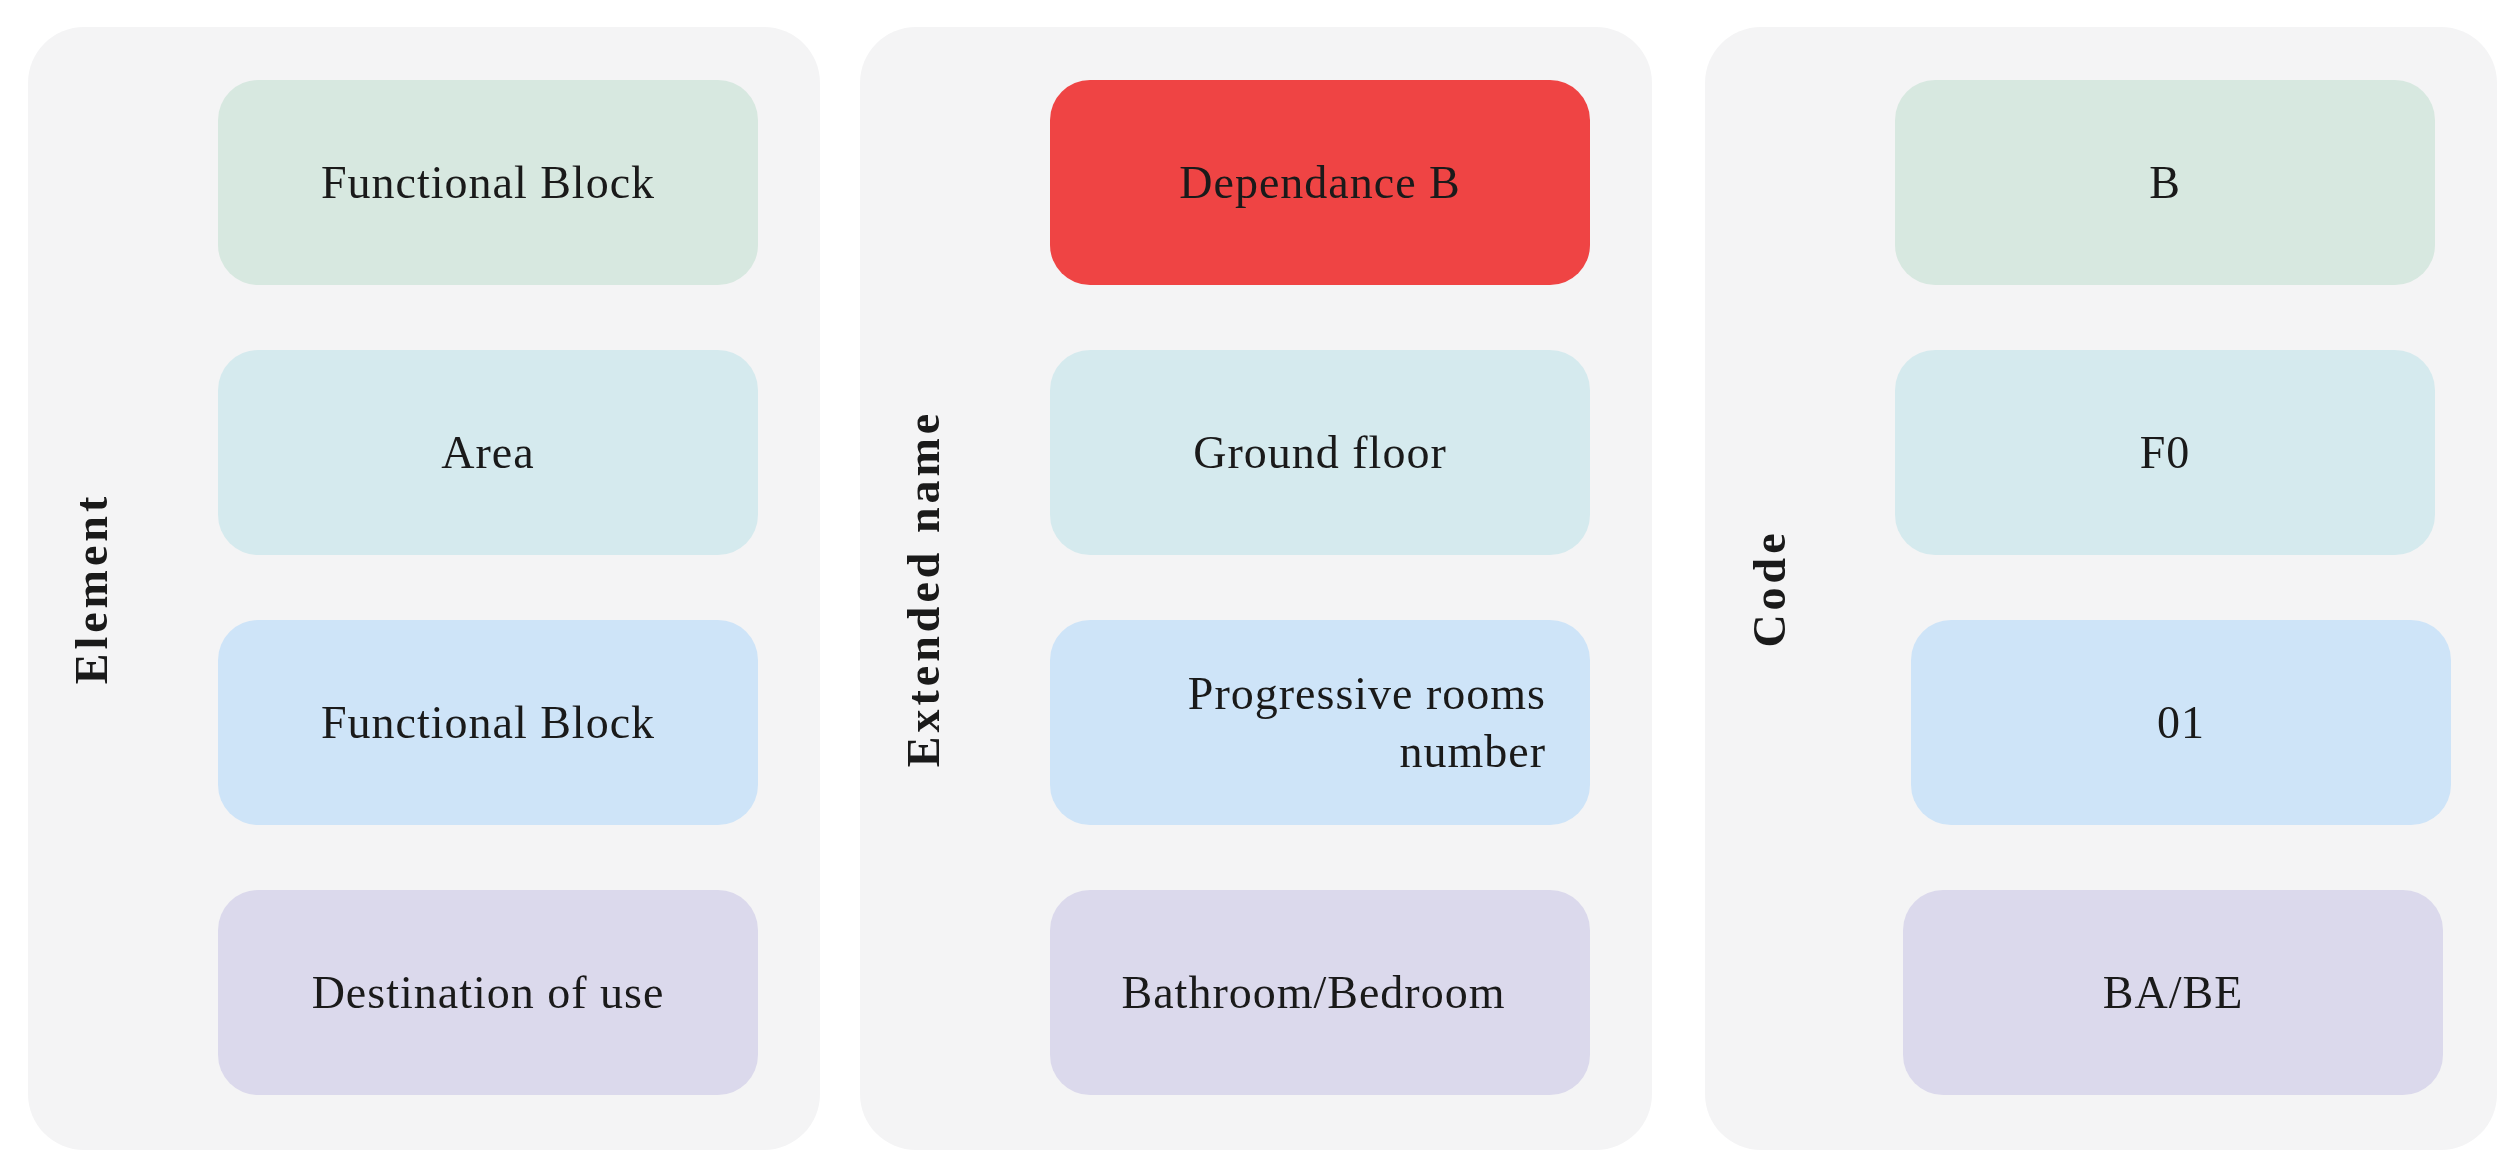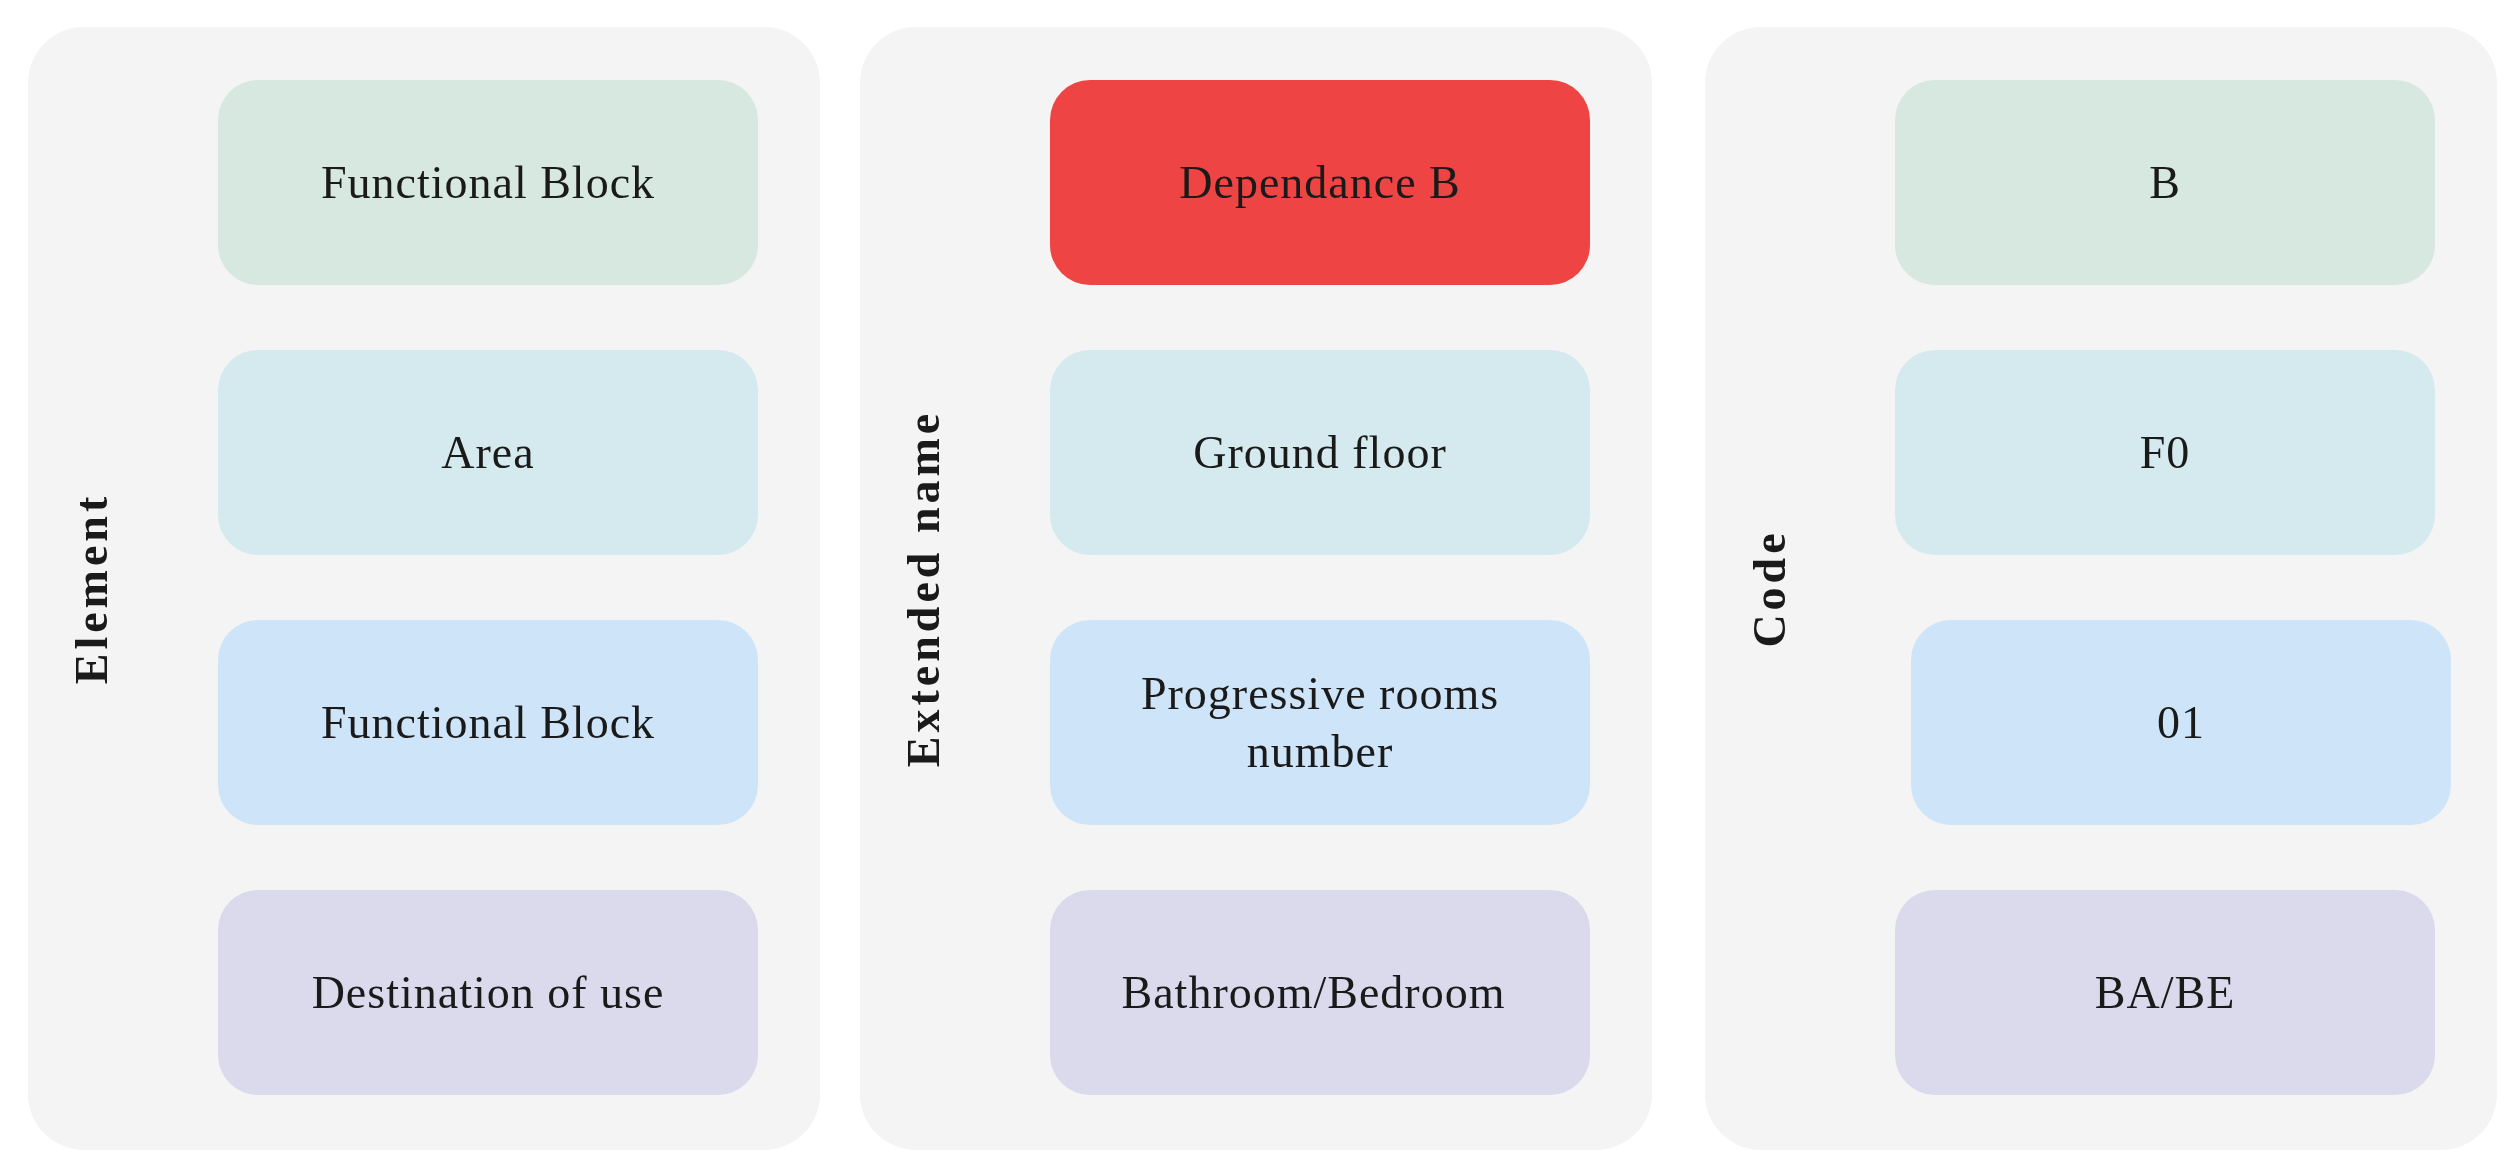--- a/index.html
+++ b/index.html
@@ -44,7 +44,7 @@
     width:540px;height:205px;
     border-radius:40px;
     display:flex;align-items:center;justify-content:center;
-    text-align:center;
+    text-align:right;
     font-size:46px;
     line-height:1.25;
     letter-spacing:1px;

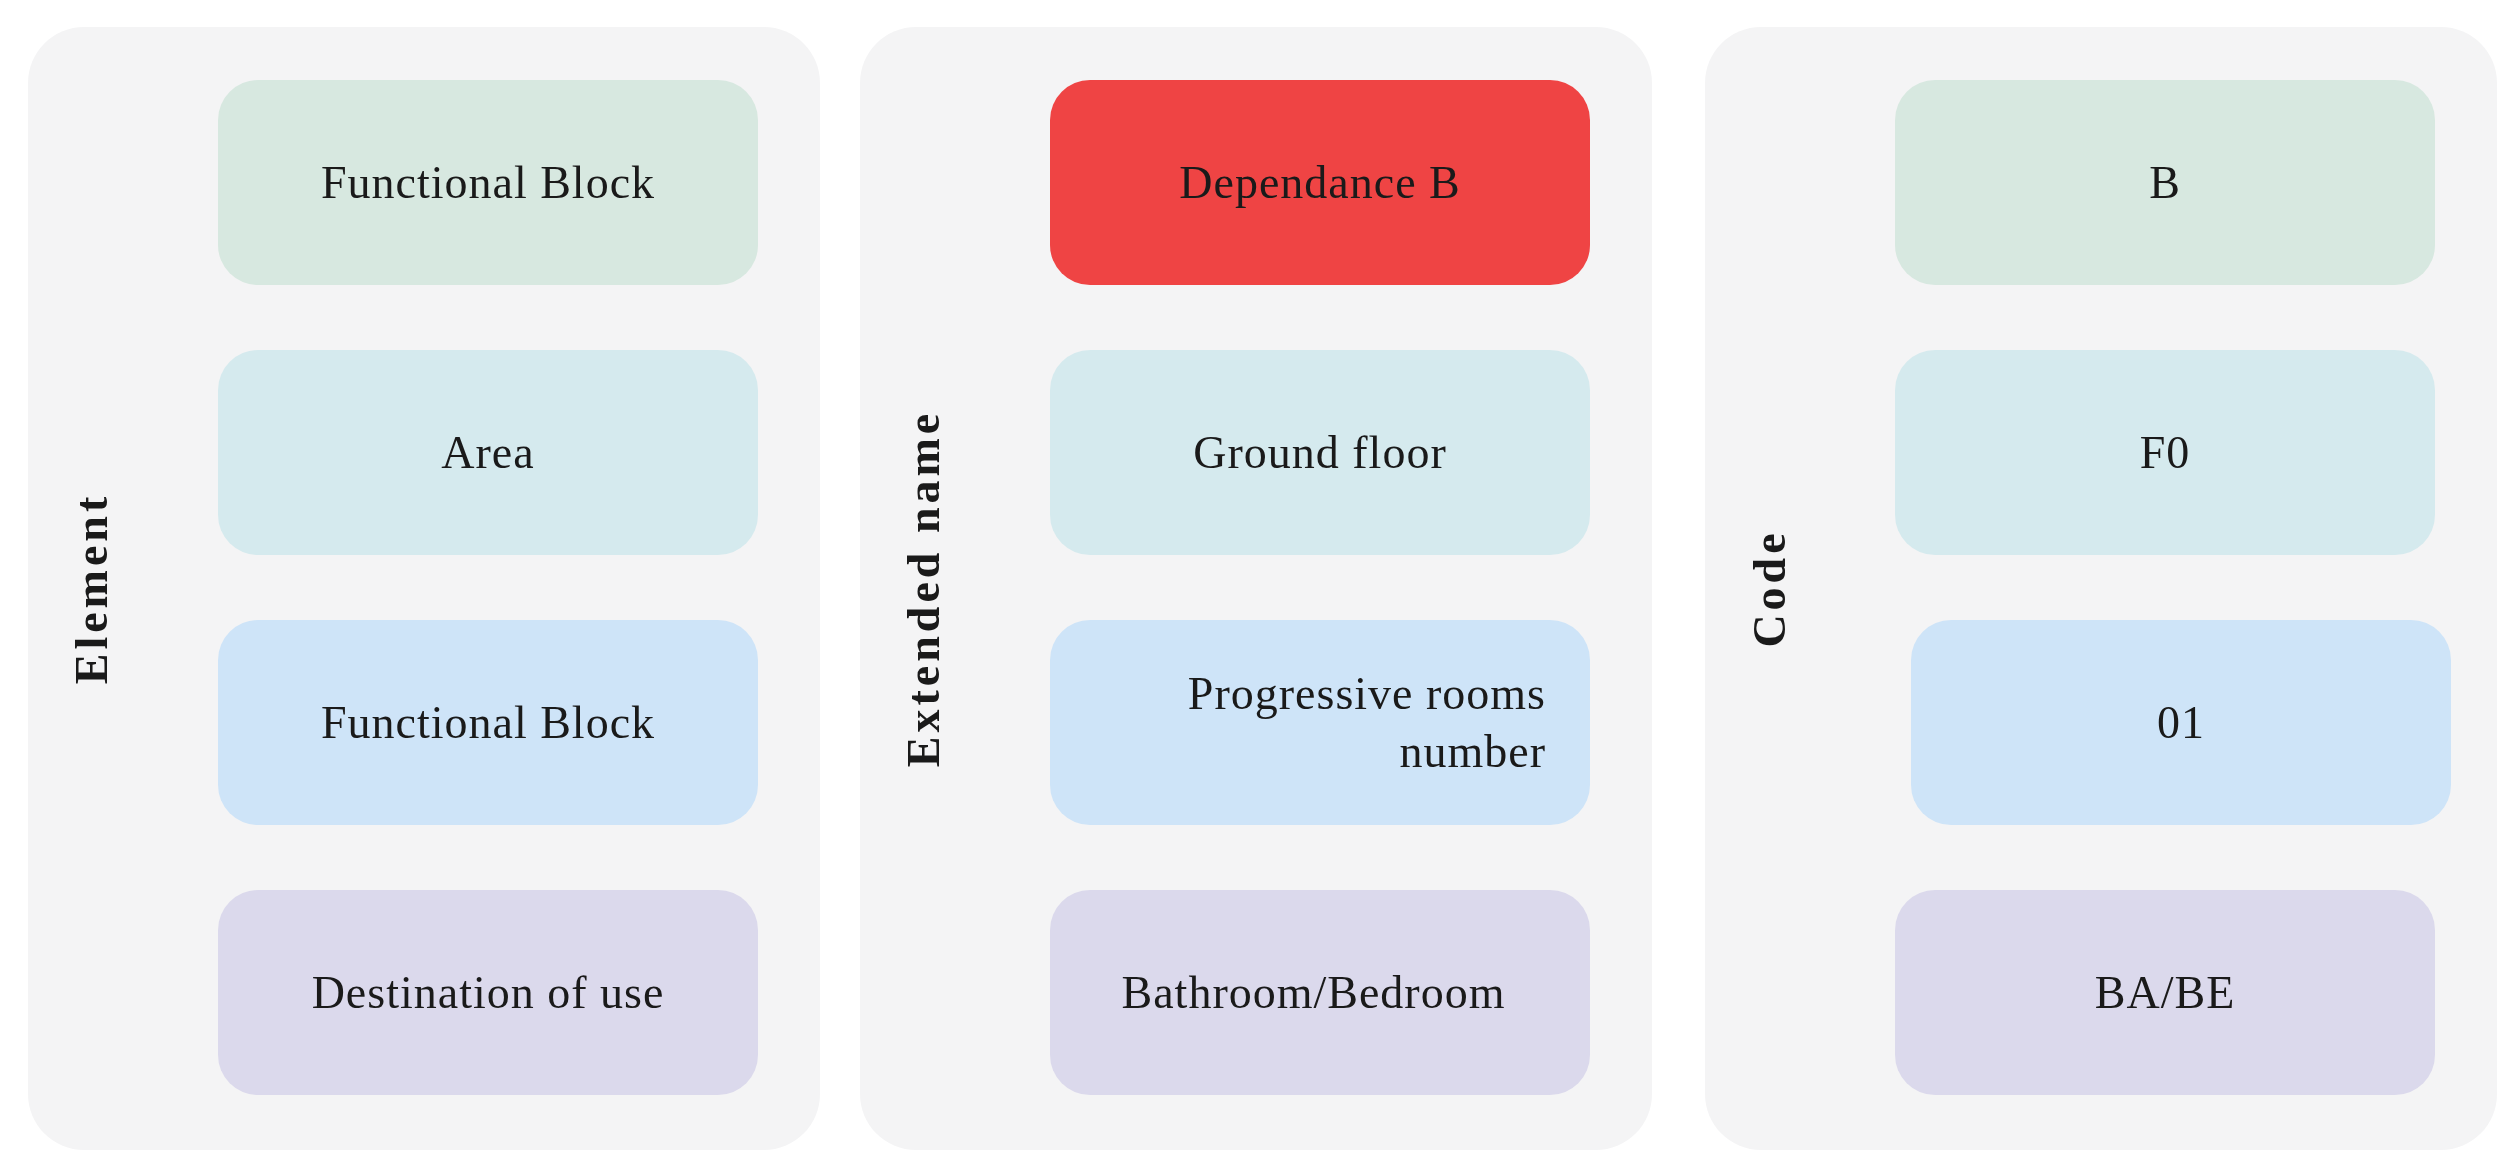--- a/index.html
+++ b/index.html
@@ -89,7 +89,7 @@
       <div class="cell" style="background: rgb(215, 232, 224);">B</div>
       <div class="cell" style="background: rgb(213, 234, 238);">F0</div>
       <div class="cell" style="background: rgb(206, 228, 248); margin-left: 16px;">01</div>
-      <div class="cell" style="background: rgb(219, 217, 236);">BA/BE</div>
+      <div class="cell" style="background: rgb(219, 217, 236); margin-left: 8px;">BA/BE</div>
     </div>
   </div>
 

